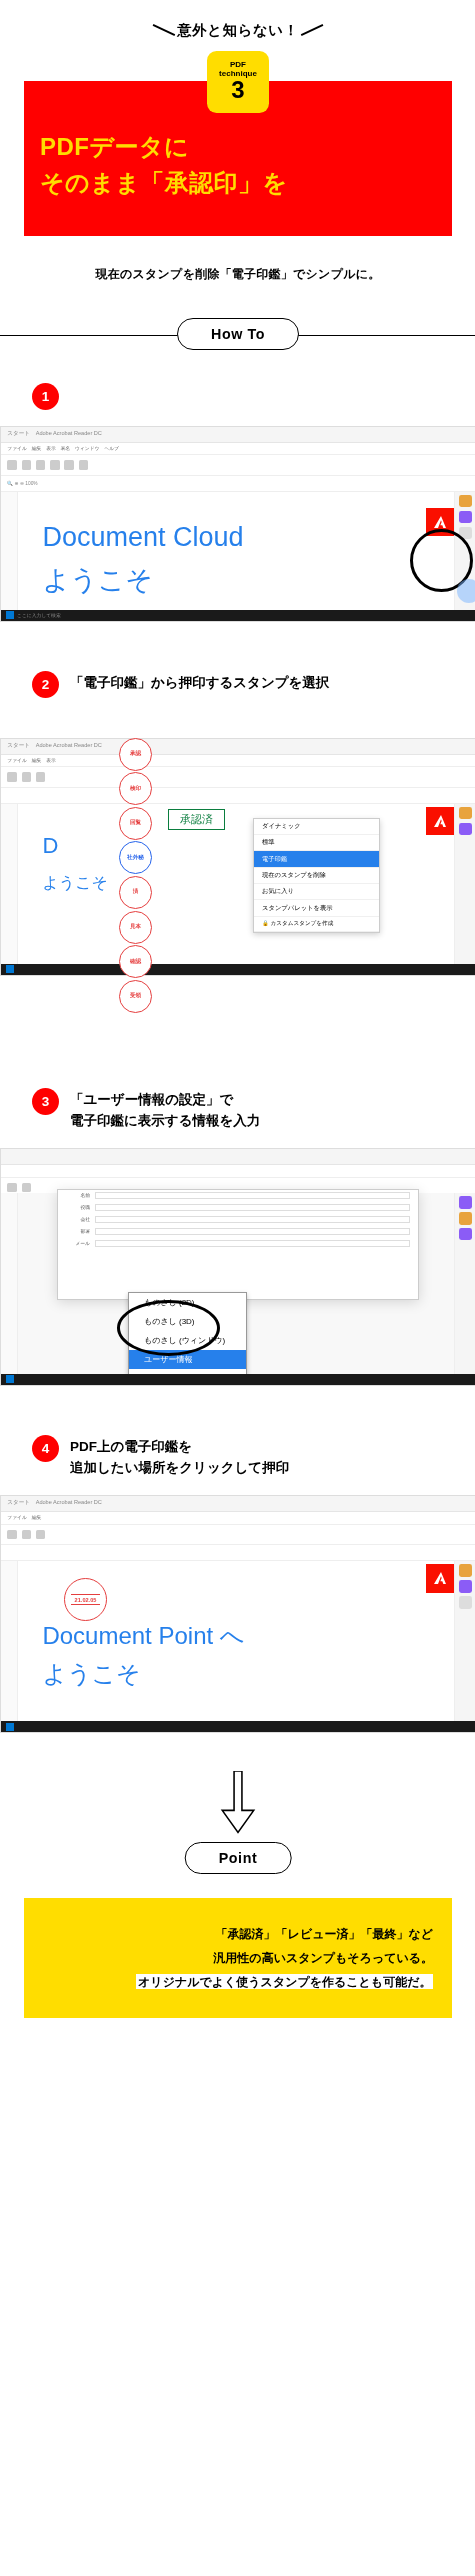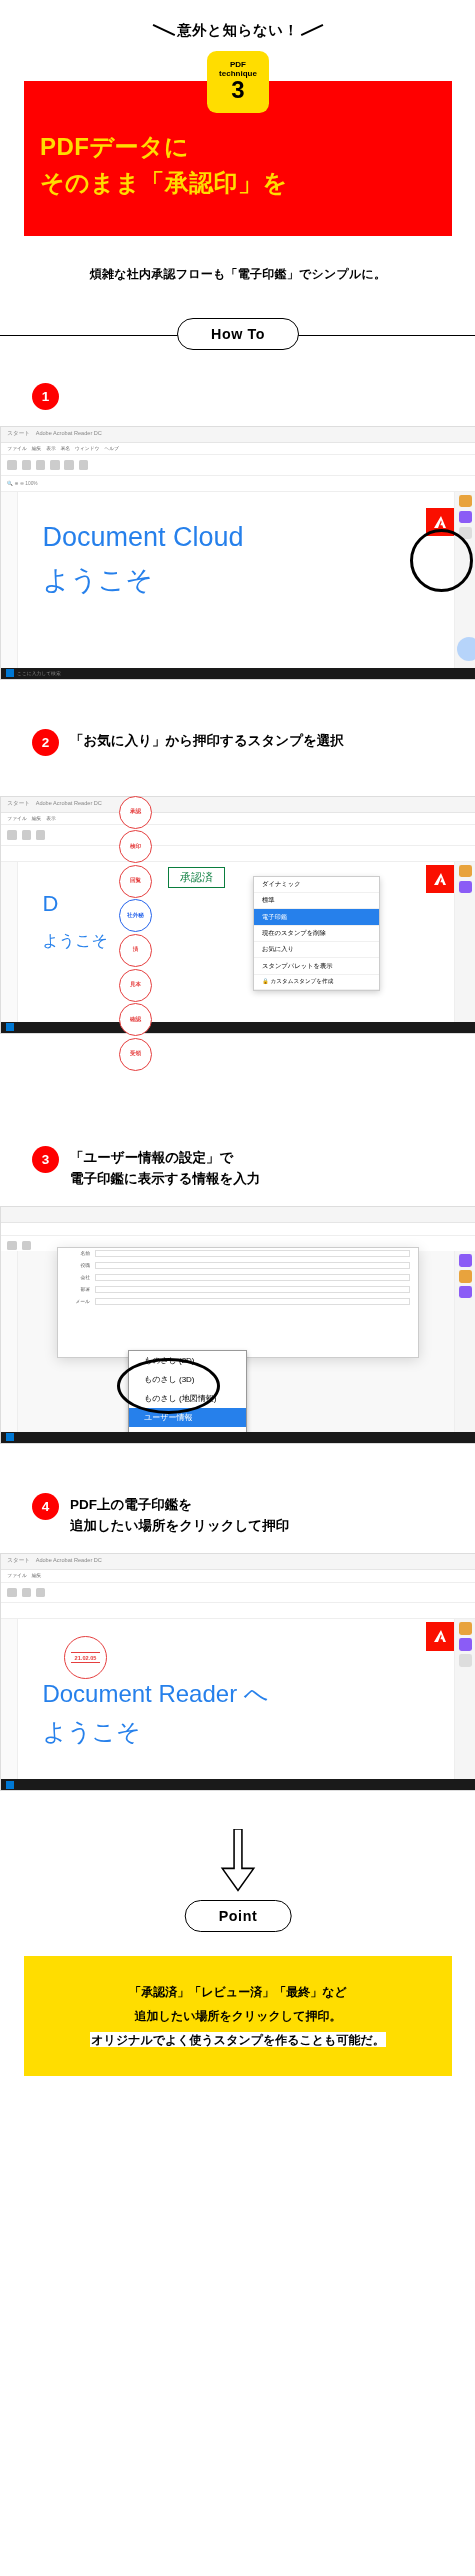--- a/index.html
+++ b/index.html
@@ -85,7 +85,7 @@
   </h1>
 </div>
 
-<p class="lead">煩雑な社内承認フローも「電子印鑑」でシンプルに。</p>
+<p class="lead">現在のスタンプを削除「電子印鑑」でシンプルに。</p>
 
 <div class="hr-wrap">
   <div class="line"></div>

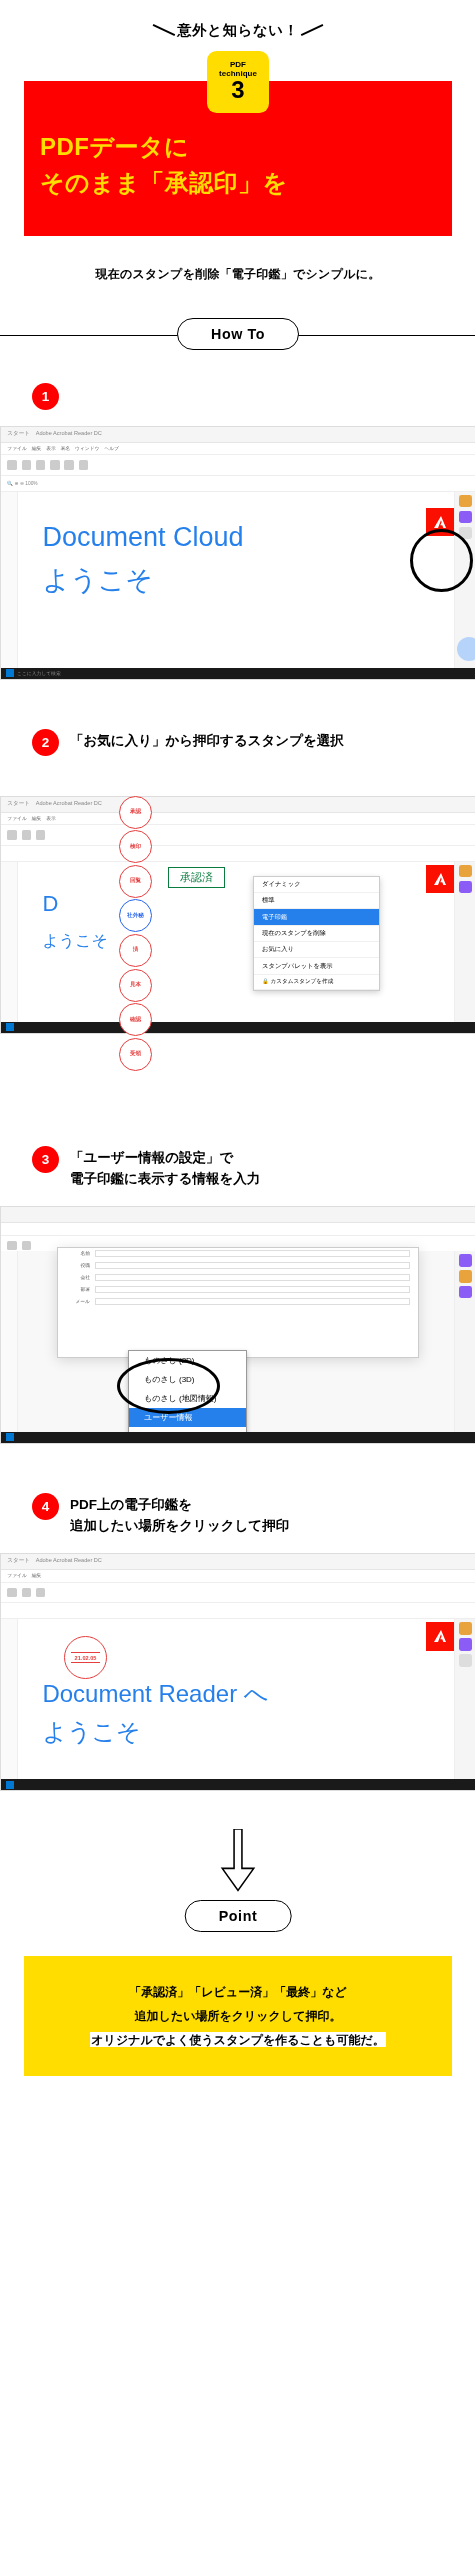--- a/index.html
+++ b/index.html
@@ -23,7 +23,7 @@
 .step .n{width:27px;height:27px;background:#ff0000;color:#fff;border-radius:50%;display:flex;align-items:center;justify-content:center;font-size:13.5px;font-weight:800;flex:0 0 auto}
 .step .t{font-size:13.5px;font-weight:700;line-height:1.55;padding-top:2.4px}
 .shot{margin:0 0 19px;position:relative}
-.app{border:0.8px solid #ddd;background:#fafafa;height:254px;position:relative;overflow:hidden}
+.app{border:0.8px solid #ddd;background:#fafafa;height:196px;position:relative;overflow:hidden}
 .app-top{height:16px;background:#f5f5f5;border-bottom:0.8px solid #e5e5e5;font-size:5.6px;color:#888;padding:3.2px 6.3px}
 .app-menu{height:12.7px;background:#fff;border-bottom:0.8px solid #eee;display:flex;gap:4.8px;padding:2.4px 6.3px;font-size:4.8px;color:#666}
 .app-tools{height:20.6px;background:#fff;border-bottom:0.8px solid #eee;display:flex;align-items:center;gap:4.8px;padding:0 6.3px}

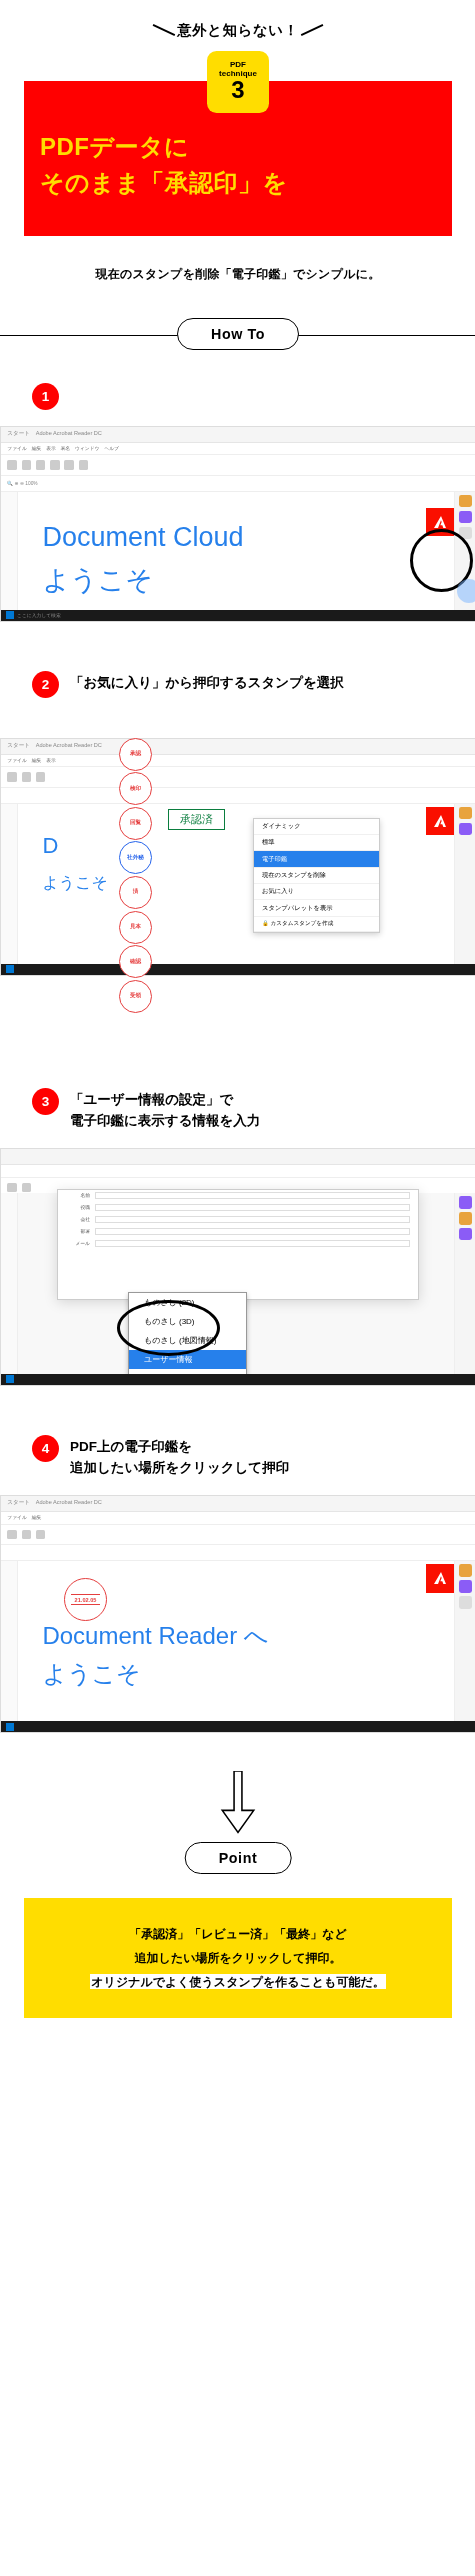--- a/index.html
+++ b/index.html
@@ -144,7 +144,7 @@
 
 <div class="step">
   <div class="n">2</div>
-  <div class="t">「お気に入り」から押印するスタンプを選択</div>
+  <div class="t">「電子印鑑」から押印するスタンプを選択</div>
 </div>
 <div class="shot" style="height:301px">
   <div class="app" style="height:238px;margin-top:24px">

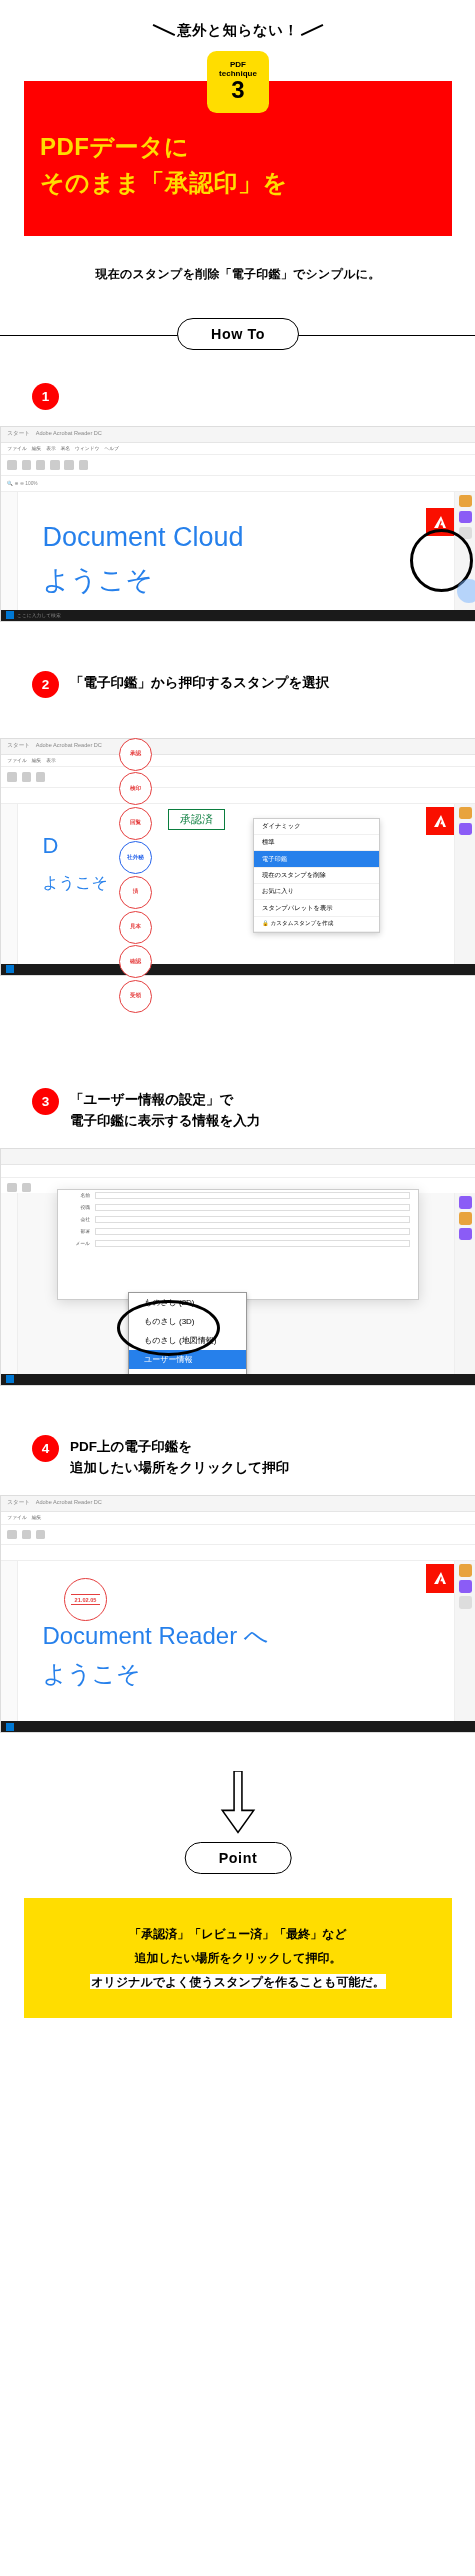--- a/index.html
+++ b/index.html
@@ -248,7 +248,7 @@
     <div class="s3-pop">
       <div class="mi">ものさし (2D)</div>
       <div class="mi">ものさし (3D)</div>
-      <div class="mi">ものさし (地図情報)</div>
+      <div class="mi">ものさし (ウィンドウ)</div>
       <div class="mi hl">ユーザー情報</div>
       <div class="mi">レビュー</div>
 

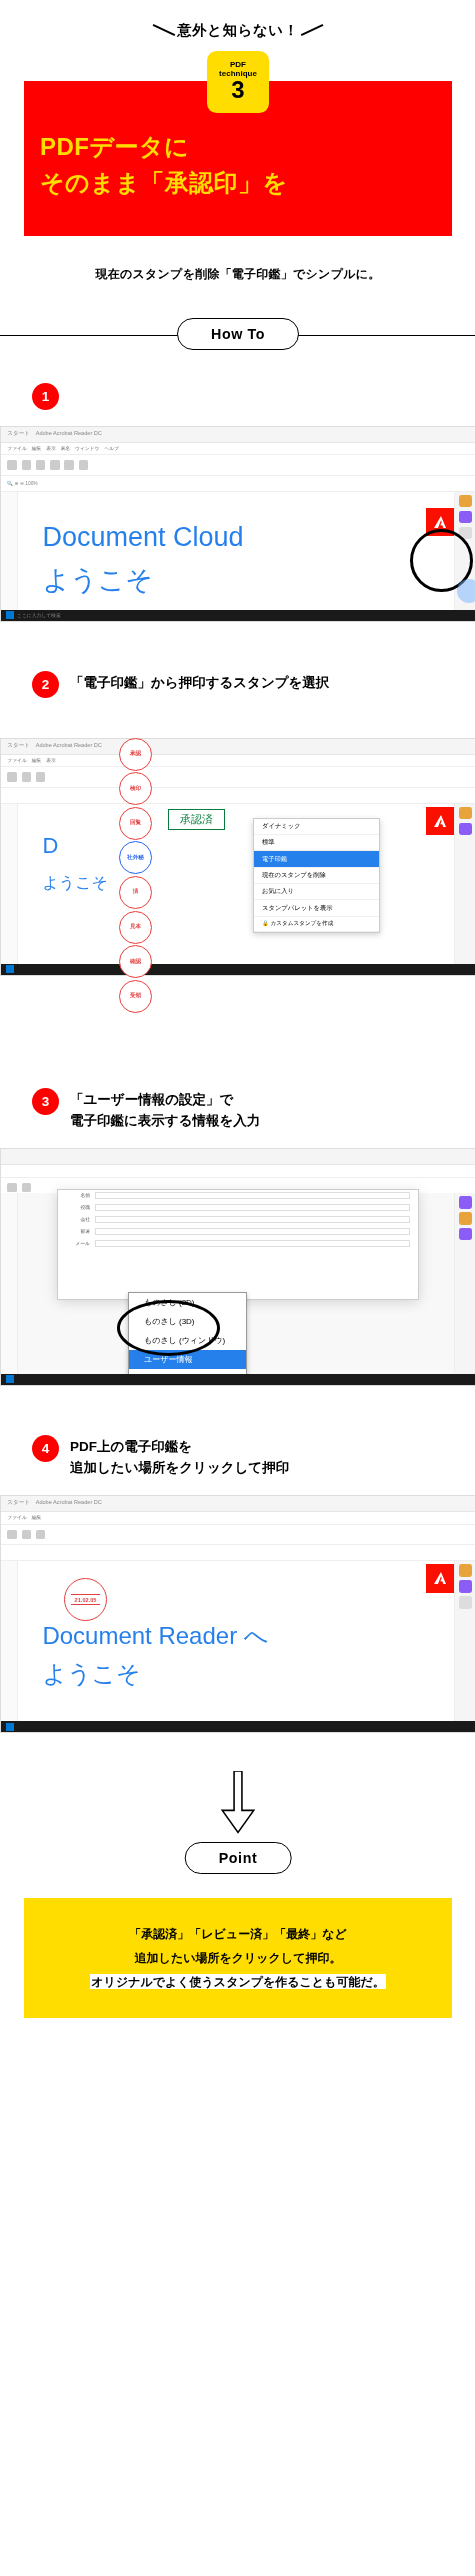--- a/index.html
+++ b/index.html
@@ -281,7 +281,7 @@
     <div class="app-body">
       <div class="app-left"></div>
       <div class="app-main">
-        <div class="doc-text" style="font-size:24px;margin-top:32px"><span>Document Reader へ</span><br><span>ようこそ</span></div>
+        <div class="doc-text" style="font-size:24px;margin-top:32px"><span>Document Point へ</span><br><span>ようこそ</span></div>
       </div>
       <div class="app-right">
           <div class="ri" style="background:#e8a33d"></div>

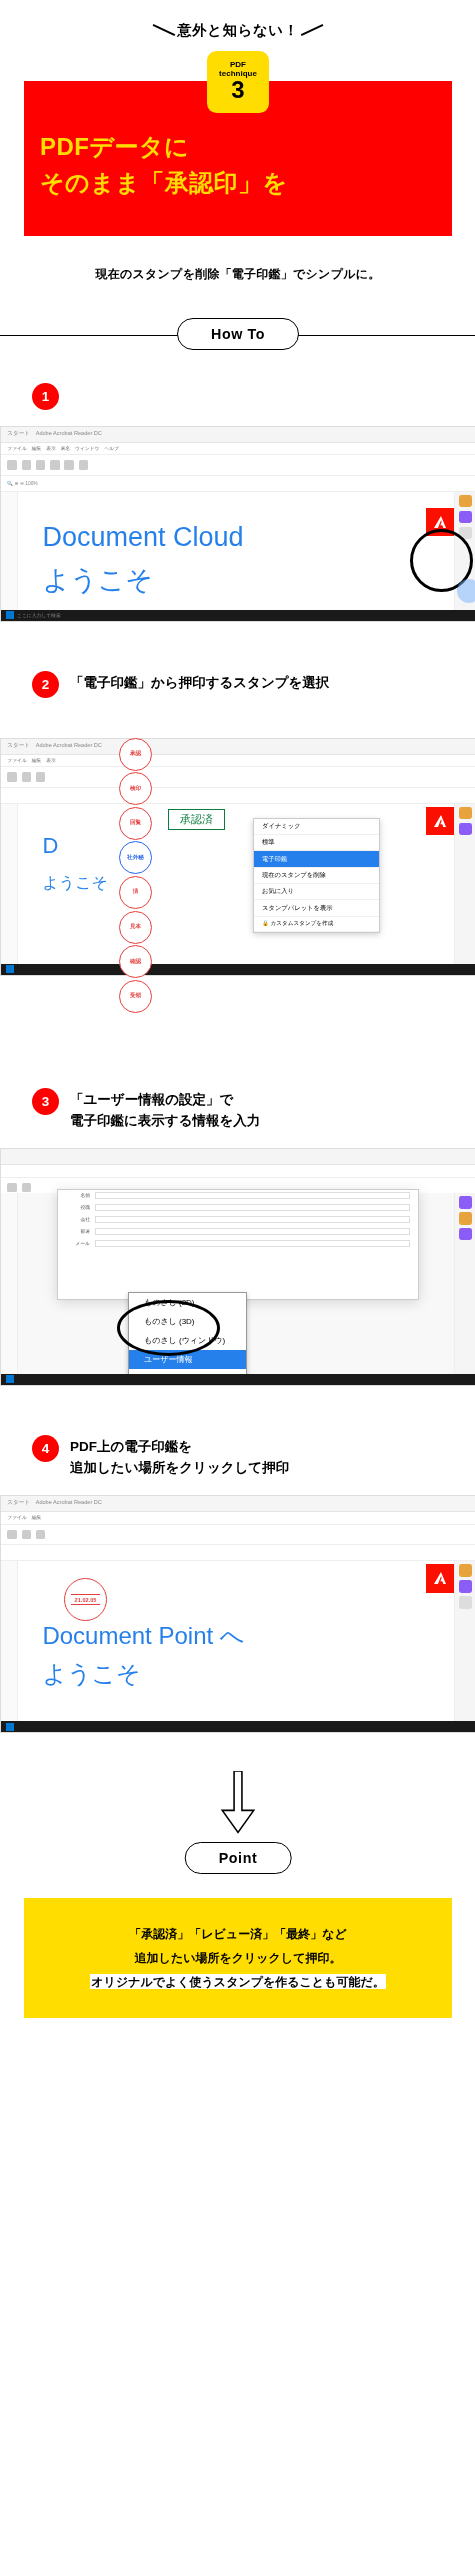--- a/index.html
+++ b/index.html
@@ -57,7 +57,7 @@
 .s4-stamp .mid{border-top:0.8px solid #e53e3e;border-bottom:0.8px solid #e53e3e;padding:1.6px 3.2px;margin:1.6px 0}
 .arrow-down{display:flex;justify-content:center;padding:19px 0 8px}
 .arrow-down svg{width:40px;height:63px}
-.point-box{background:#ffdd00;margin:20.6px 24px 32px;padding:24px 19px;text-align:center}
+.point-box{background:#ffdd00;margin:20.6px 24px 32px;padding:24px 19px;text-align:right}
 .point-box p{font-size:12px;font-weight:700;line-height:2}
 .point-box .hl{background:#fff;padding:0.8px 1.6px}
 </style>

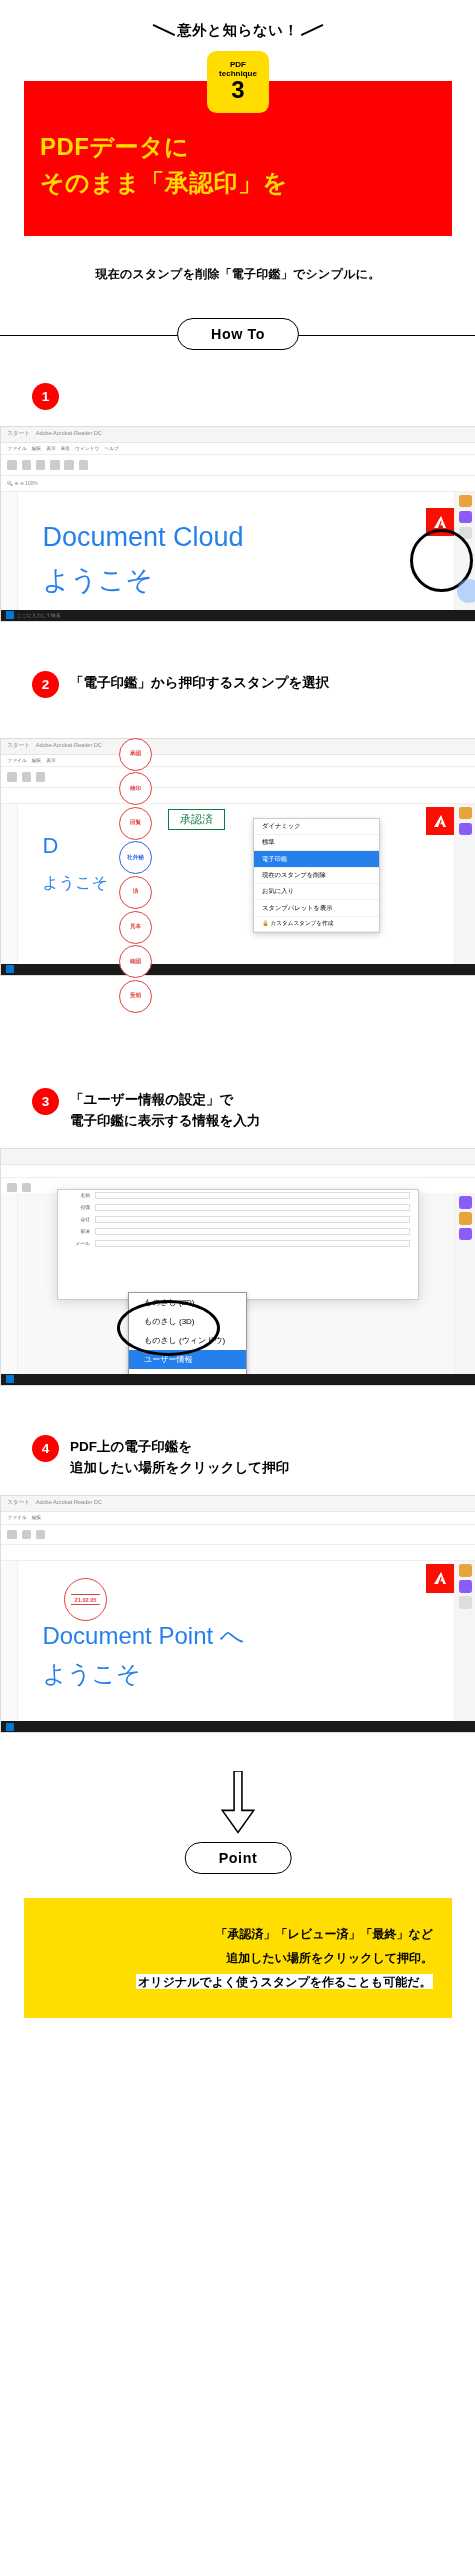--- a/index.html
+++ b/index.html
@@ -316,7 +316,7 @@
 <div class="point-box">
   <p>
     <span>「承認済」「レビュー済」「最終」など</span><br>
-    <span>追加したい場所をクリックして押印。</span><br>
+    <span>汎用性の高いスタンプもそろっている。</span><br>
     <span class="hl">オリジナルでよく使うスタンプを作ることも可能だ。</span>
   </p>
 </div>

